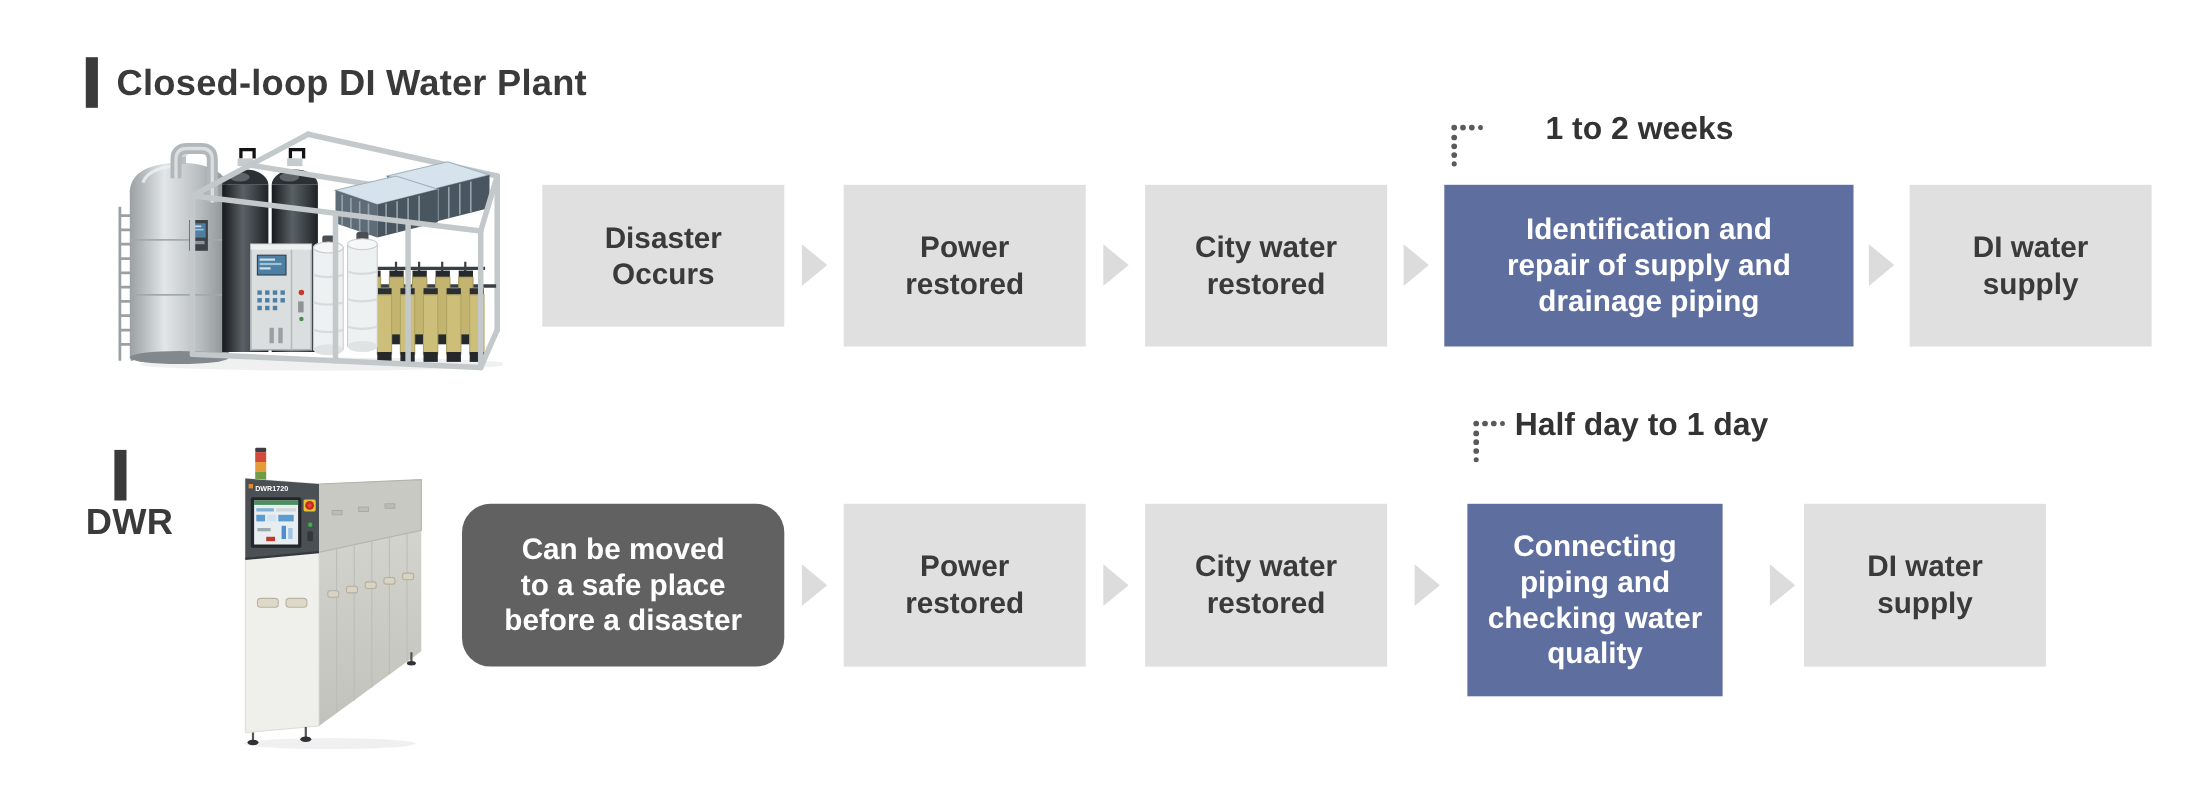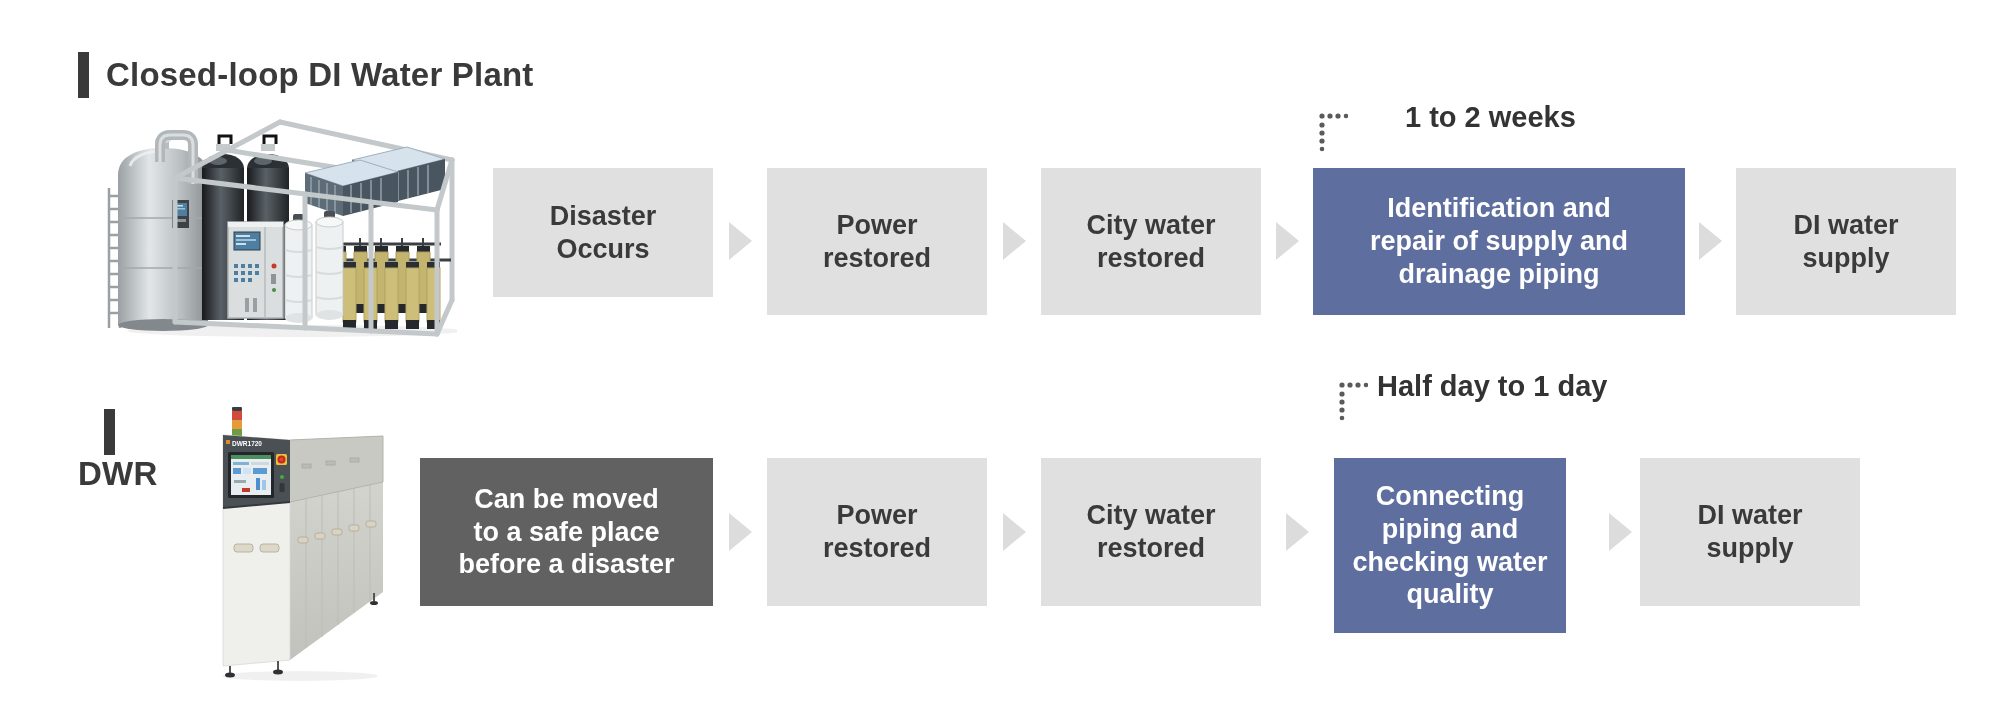--- a/index.html
+++ b/index.html
@@ -12,7 +12,7 @@
         text-align:center;font-weight:bold;font-size:27px;line-height:1.22;
         color:#3a3a3a;white-space:pre-line;}
   .step.gray{background:#e0e0e0;}
-  .step.dark{background:#616161;color:#ffffff;}
+  .step.dark{background:#616161;color:#ffffff;border-radius:26px;}
   .step.blue{background:#5e6e9f;color:#ffffff;}
   .arrow{position:absolute;width:0;height:0;
          border-left:23px solid #dcdcdc;

